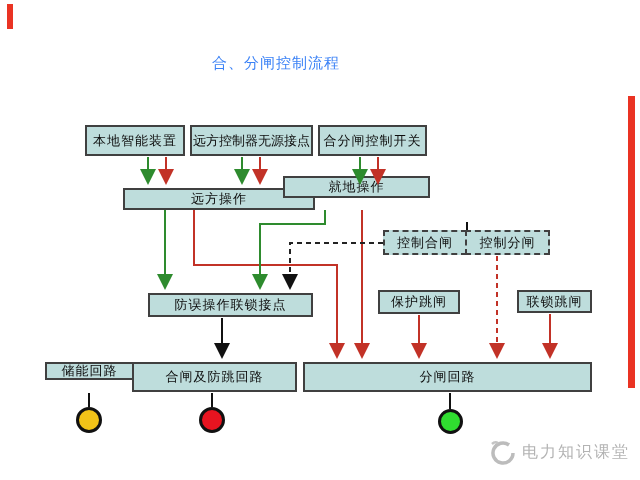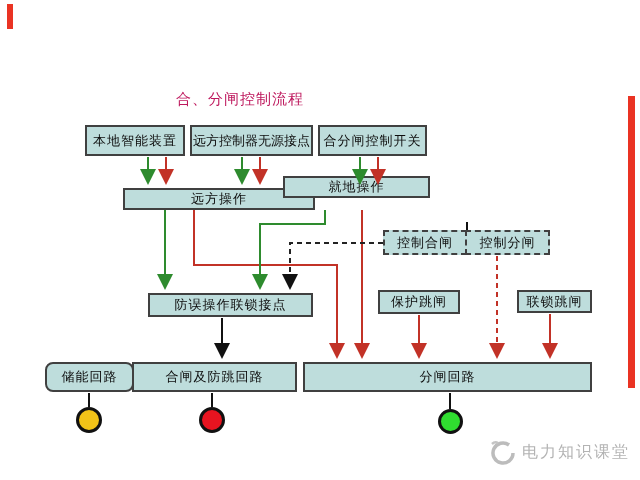--- a/index.html
+++ b/index.html
@@ -9,8 +9,8 @@
        display:flex;align-items:center;justify-content:center;font-size:13px;color:#0d0d0d;
        letter-spacing:1px;white-space:nowrap;}
   .dashedbox{border-style:dashed;}
-  .title{position:absolute;left:176px;top:54px;width:200px;text-align:left;
-         font-size:15px;color:#be185d;letter-spacing:1px;margin-top:36px;}
+  .title{position:absolute;left:176px;top:54px;width:200px;text-align:center;
+         font-size:15px;color:#3b82f6;letter-spacing:1px;}
   .circle{position:absolute;border-radius:50%;border:3px solid #111;box-sizing:border-box;}
   .redbar{position:absolute;background:#ea3323;}
   #wires{position:absolute;left:0;top:0;width:640px;height:480px;pointer-events:none;}

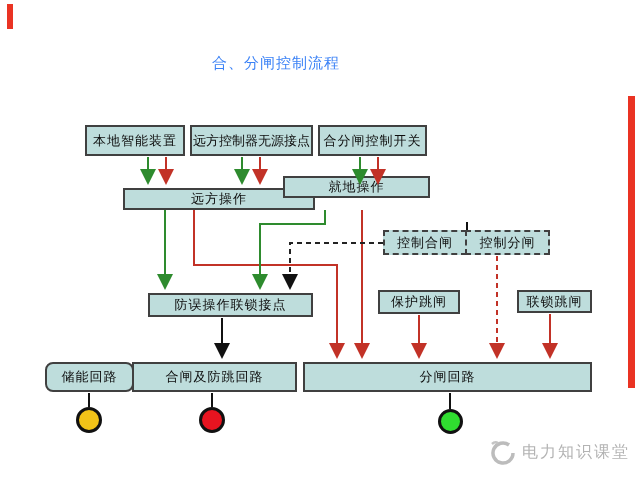--- a/index.html
+++ b/index.html
@@ -63,7 +63,7 @@
     <span>联锁跳闸</span>
   </div>
 
-  <div class="box" style="left:45px;top:362px;width:89px;height:30px;border-radius:8px;">
+  <div class="box" style="left:45px;top:362px;width:89px;height:18px;">
     <span>储能回路</span>
   </div>
   <div class="box" style="left:132px;top:362px;width:165px;height:30px;text-align:right;">

